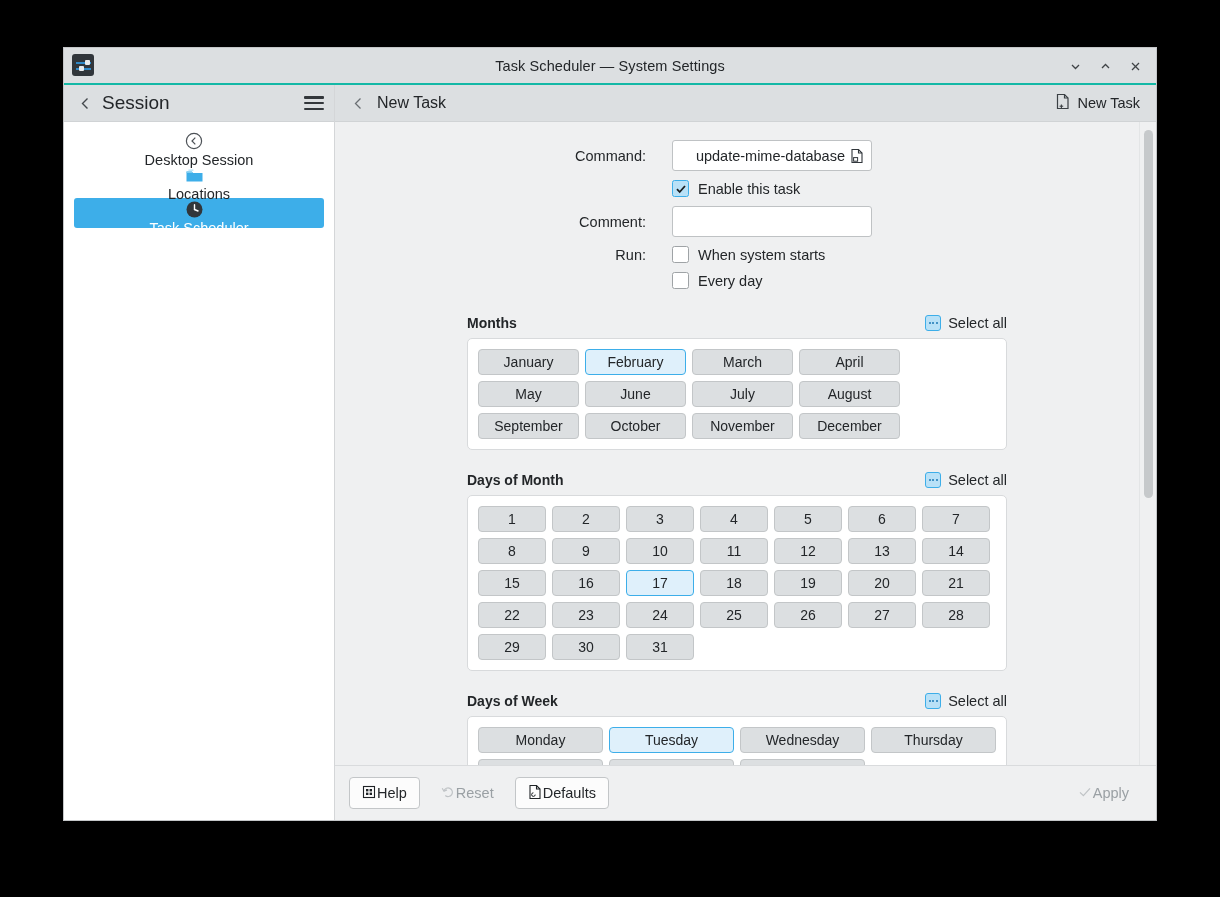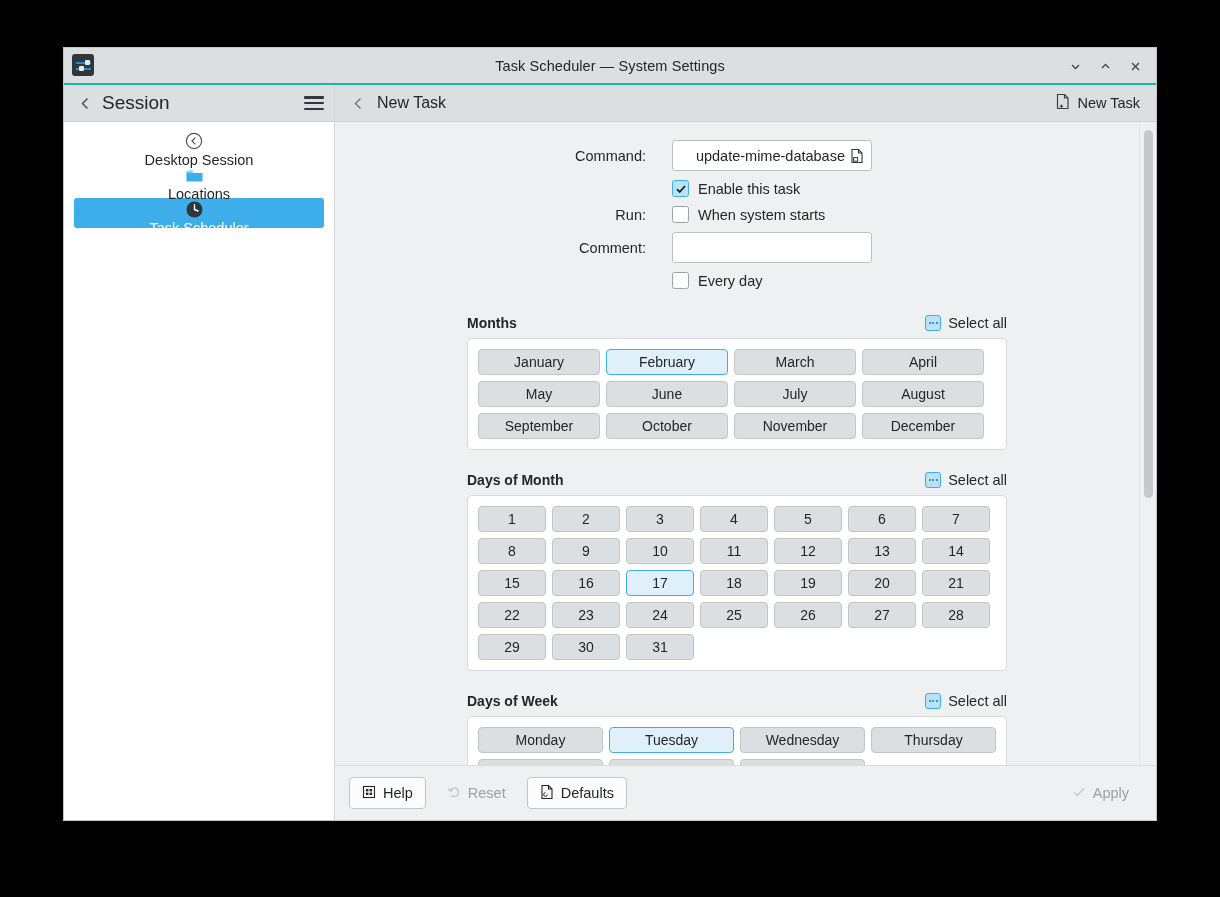--- a/index.html
+++ b/index.html
@@ -378,19 +378,19 @@
             </div>
 
             <div class="frow">
-              <div class="flabel">Run:</div>
-              <div class="fctl">
-                <span class="cbox"></span>
-                <span class="cbox-label">When system starts</span>
-              </div>
-            </div>
-
-            <div class="frow">
               <div class="flabel">Comment:</div>
               <div class="fctl">
                 <div class="textfield">
                   <span class="val"></span>
                 </div>
+              </div>
+            </div>
+
+            <div class="frow">
+              <div class="flabel">Run:</div>
+              <div class="fctl">
+                <span class="cbox"></span>
+                <span class="cbox-label">When system starts</span>
               </div>
             </div>
 

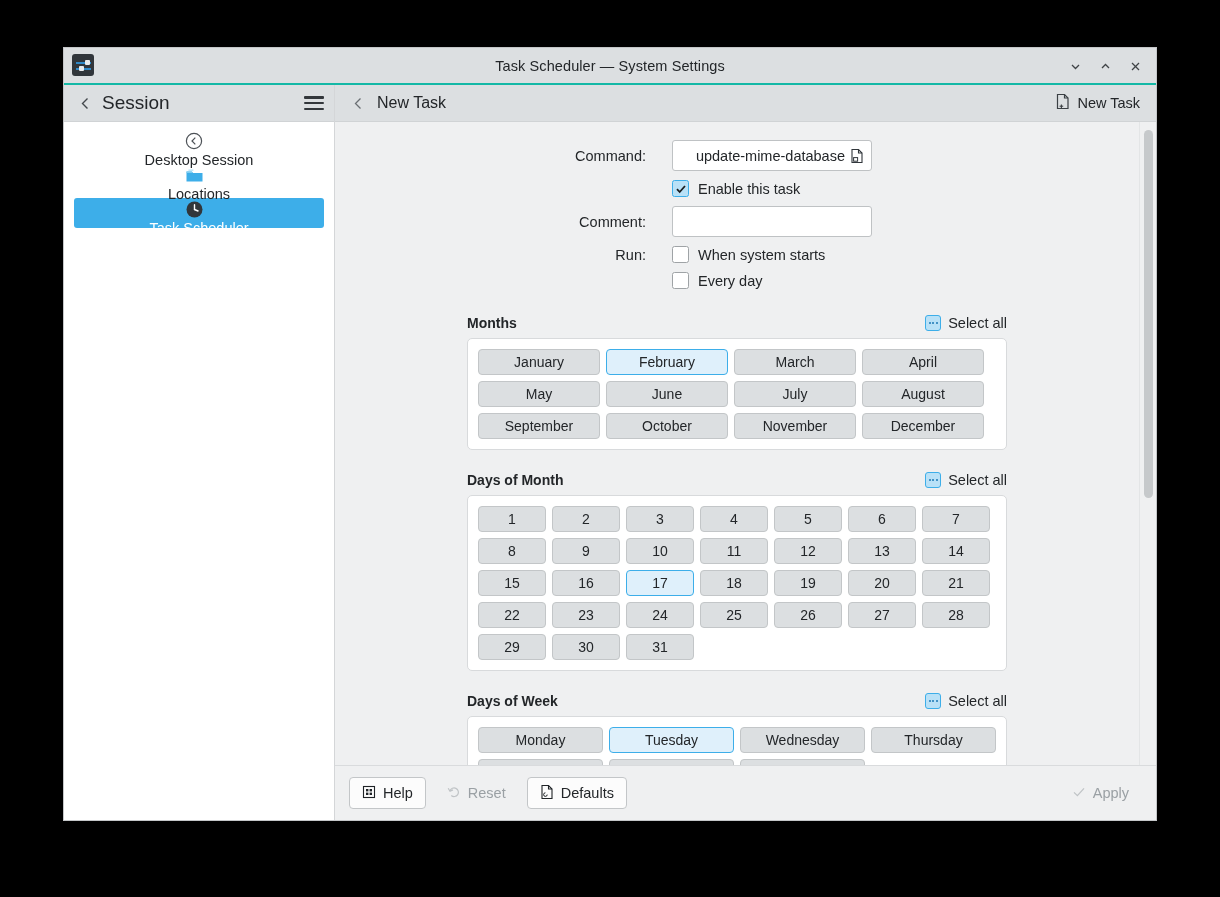--- a/index.html
+++ b/index.html
@@ -202,7 +202,7 @@
     font-size: 14px; color: #232629;
   }
   .gbtn.sel { background: #dff0fb; border-color: #3daee9; }
-  .g-months .gbtn { width: 122px; text-align: center; }
+  .g-months .gbtn { width: 101px; text-align: center; }
   .g-days .gbtn { width: 68px; }
   .g-week .gbtn { width: 125px; }
 

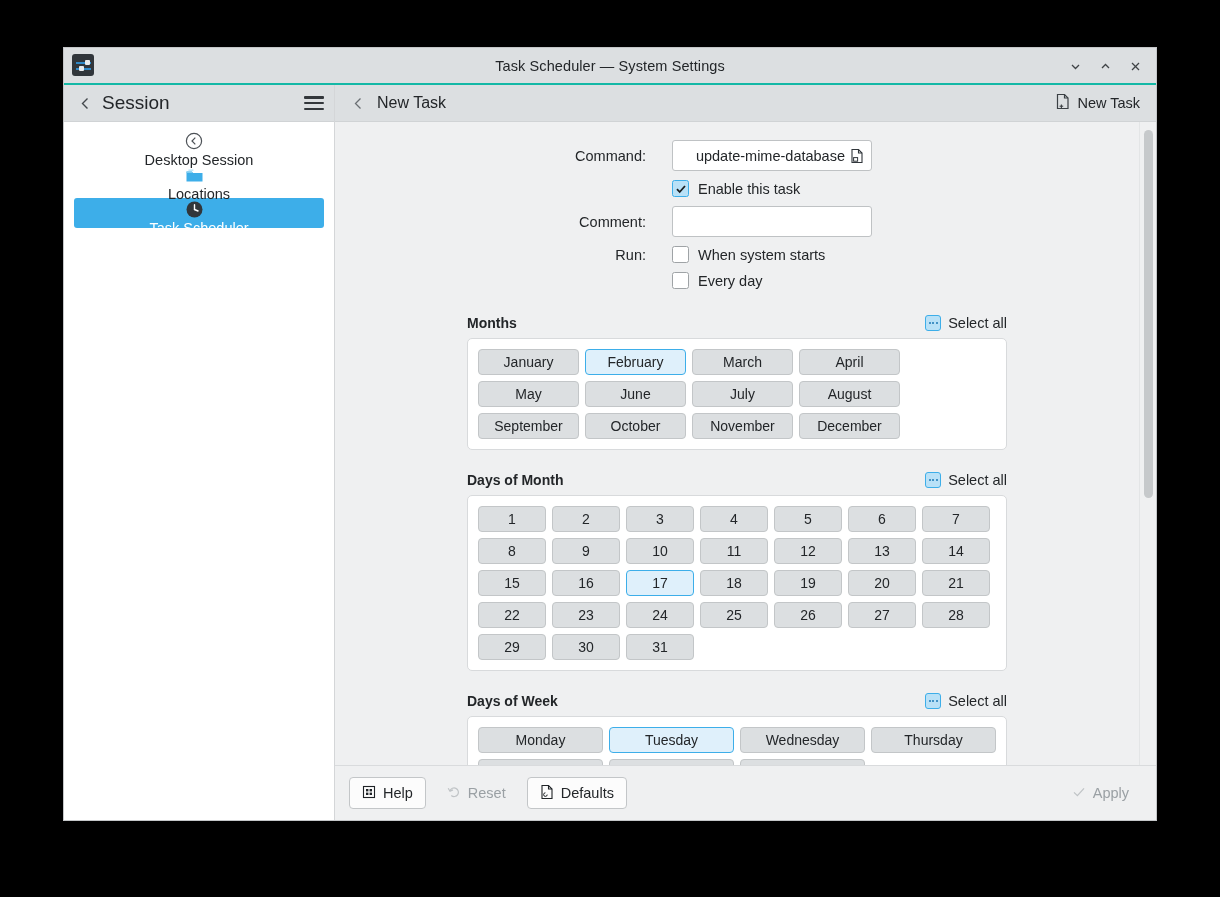--- a/index.html
+++ b/index.html
@@ -221,7 +221,7 @@
   }
   .fbtn {
     height: 32px;
-    display: flex; align-items: center; gap: 7px;
+    display: flex; align-items: center; gap: 1px;
     padding: 0 12px;
     border: 1px solid #c3c6c8;
     border-radius: 4px;

